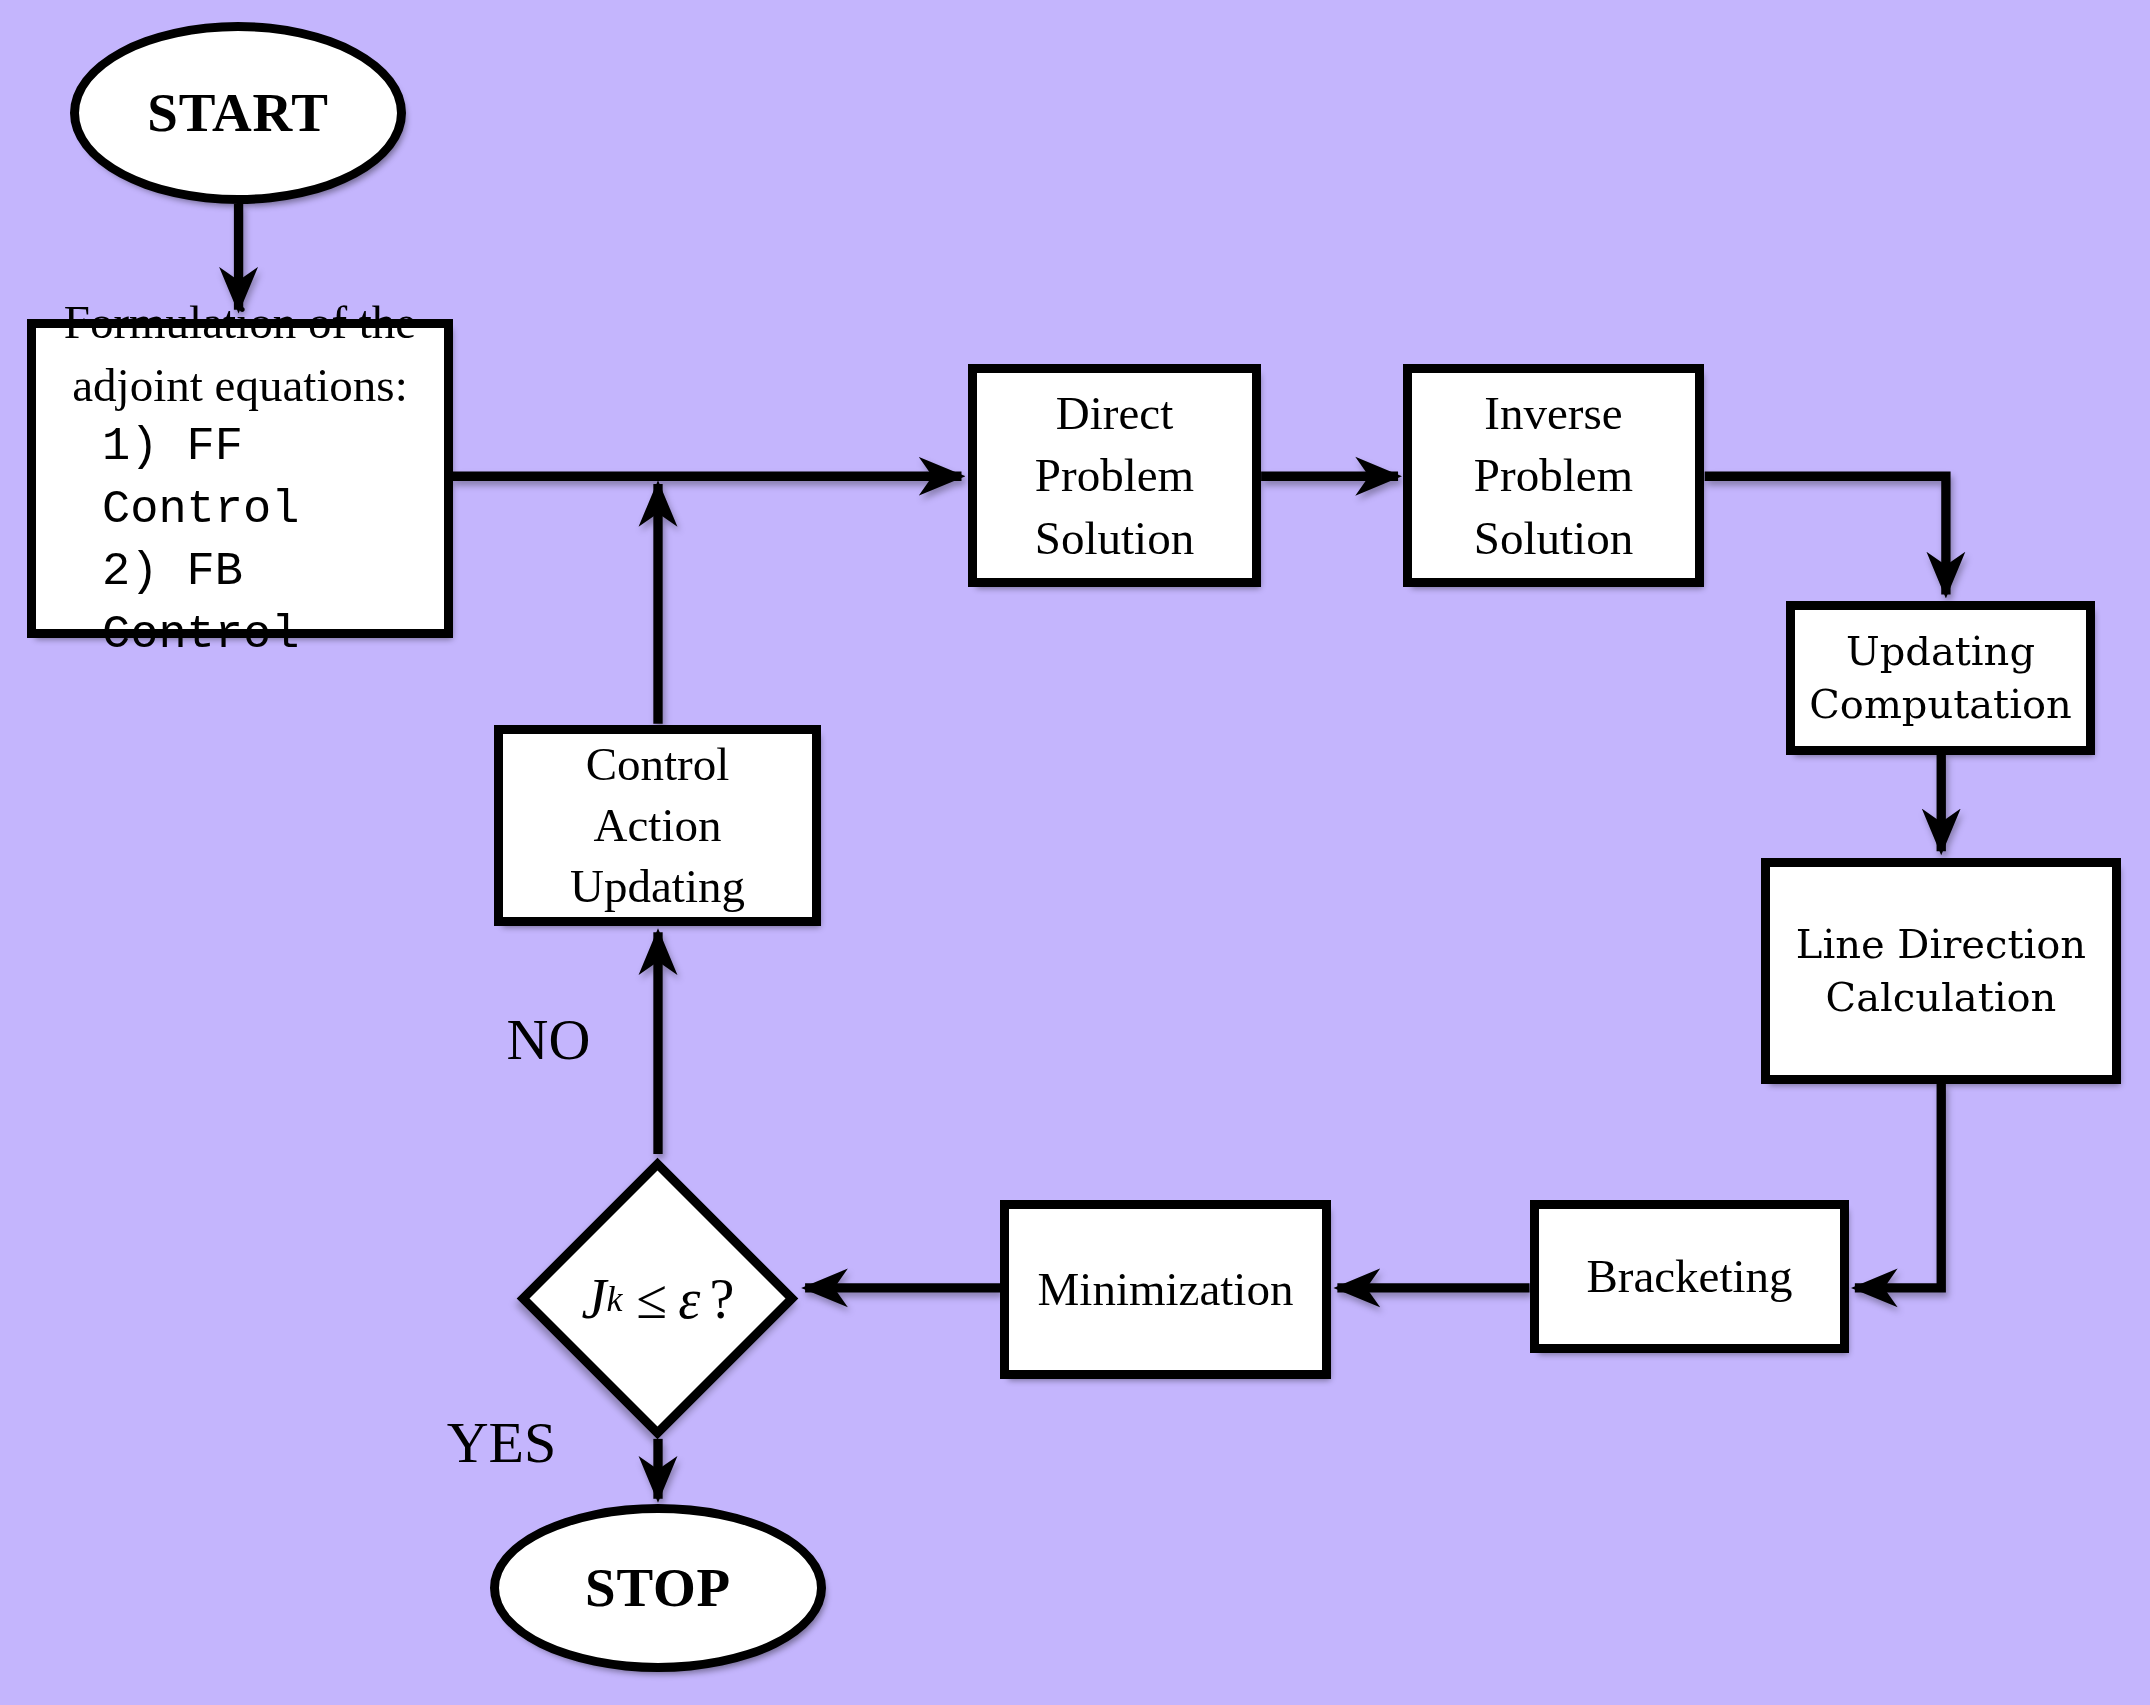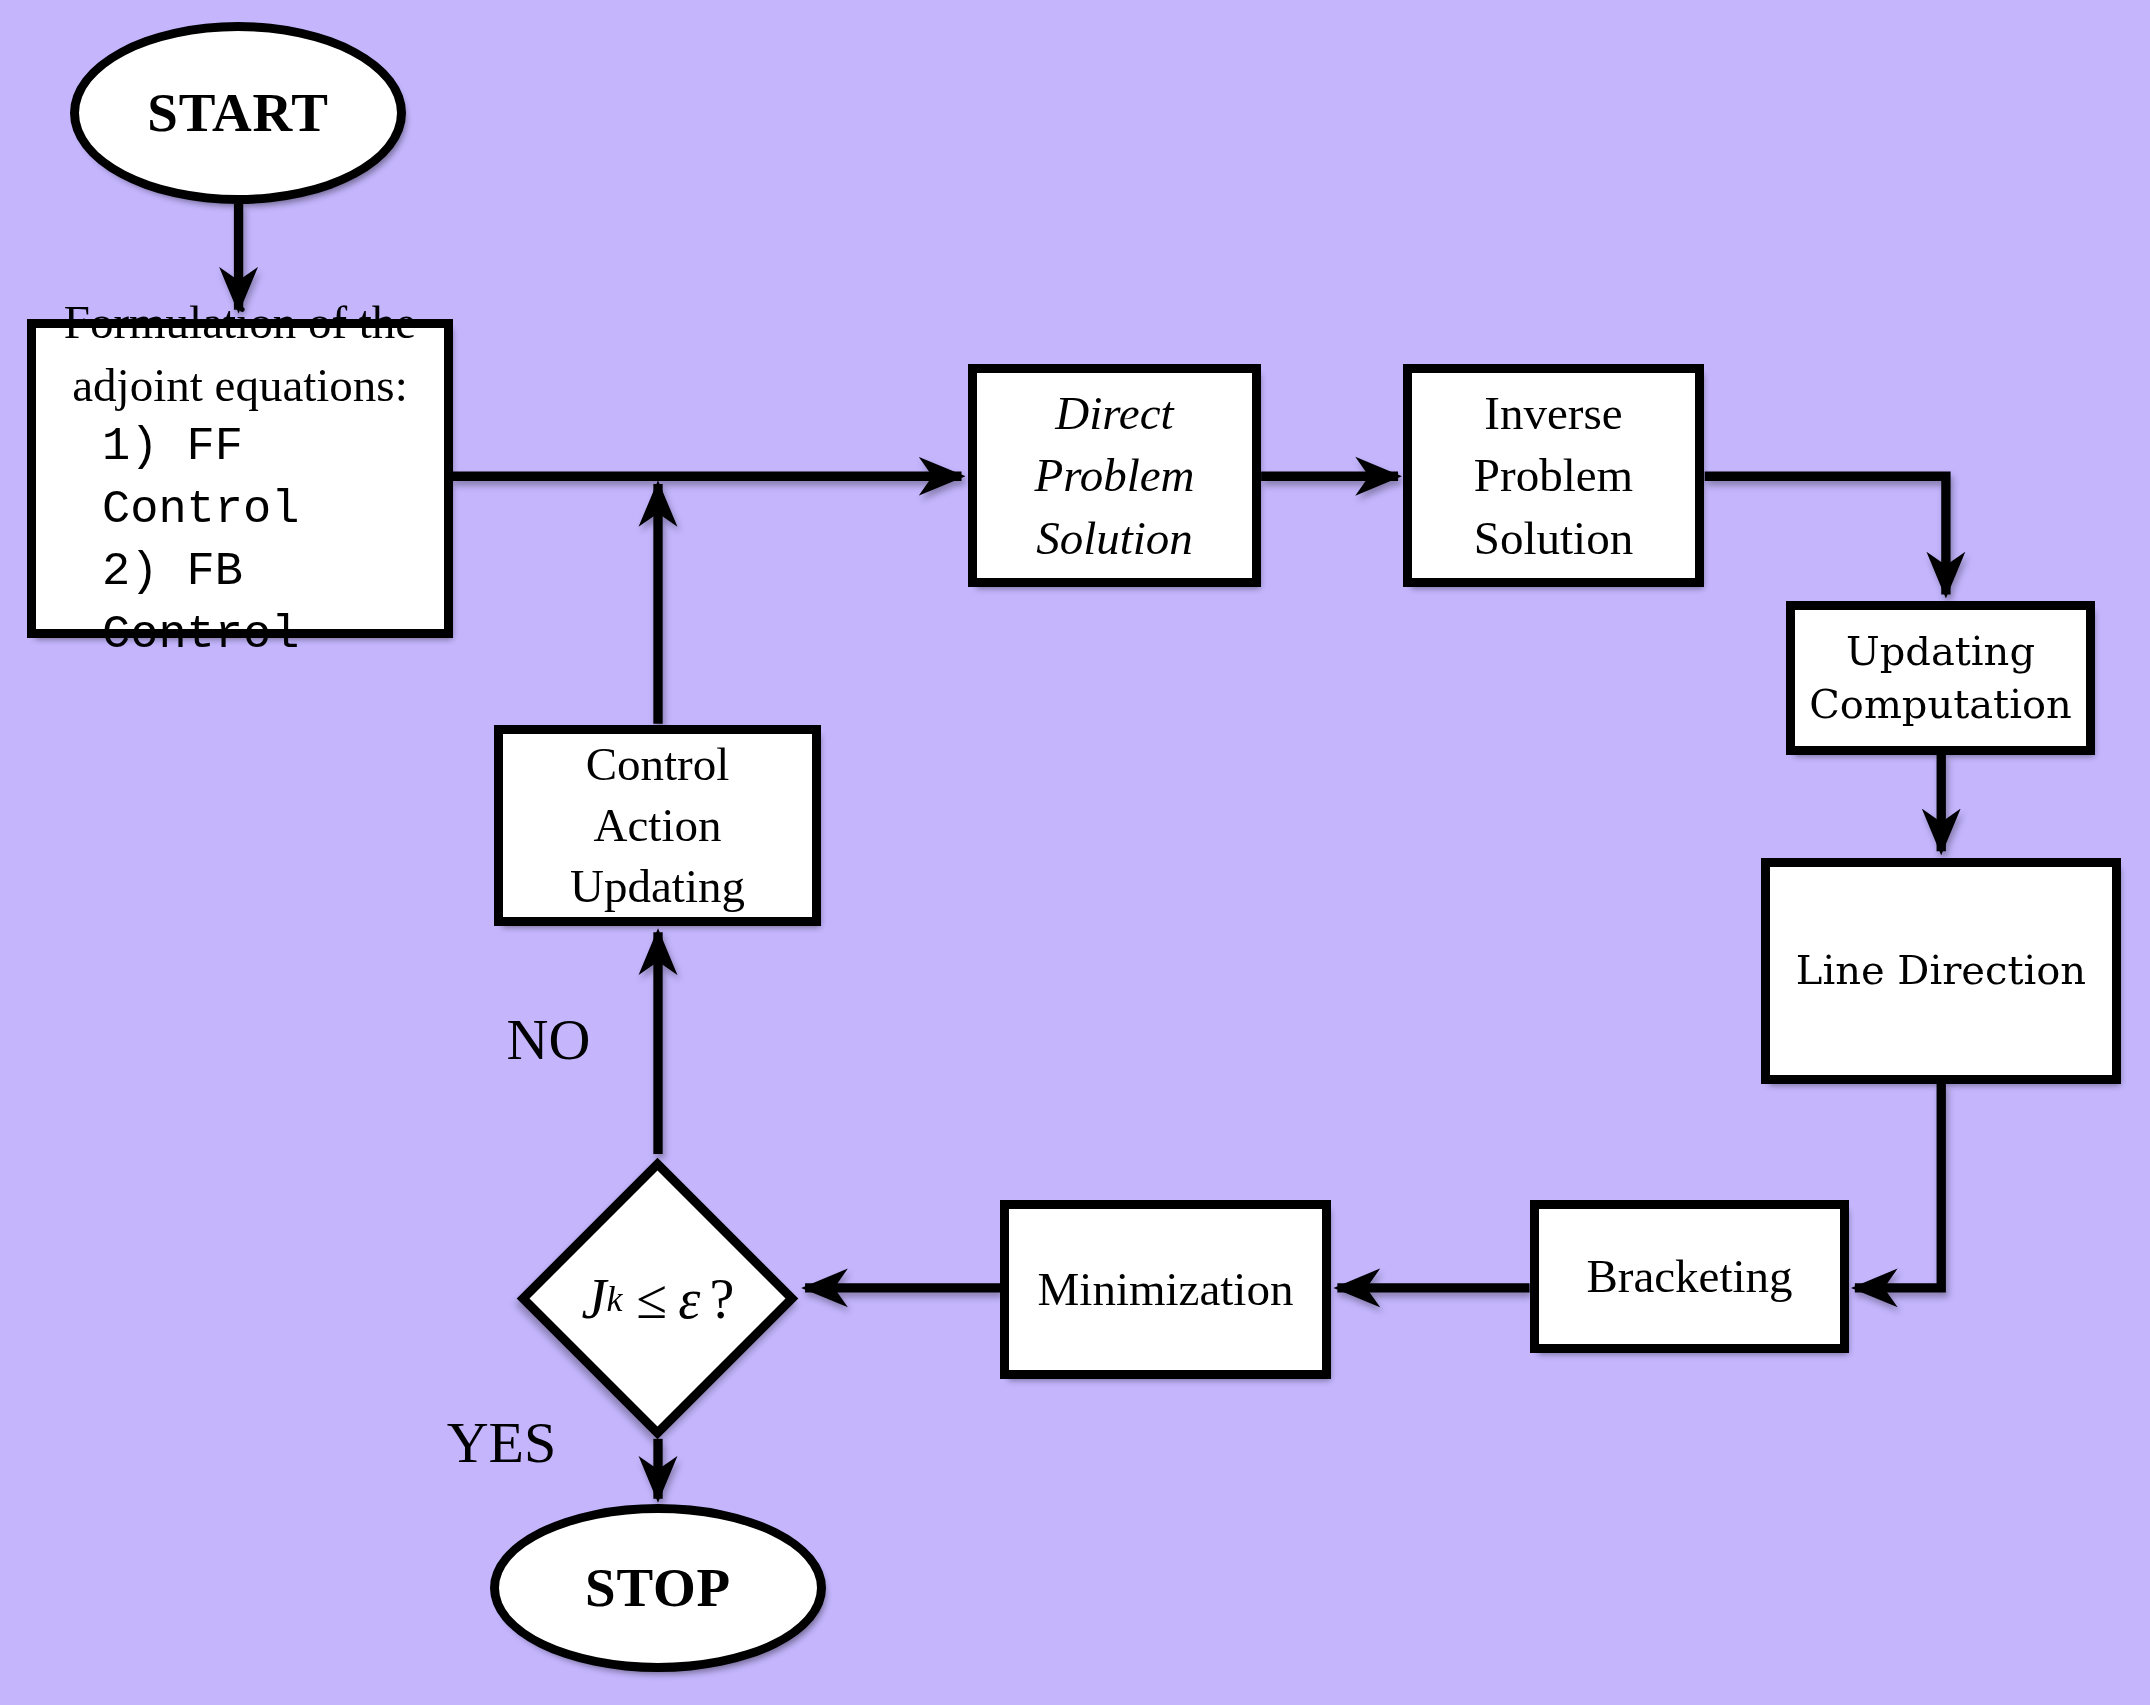--- a/index.html
+++ b/index.html
@@ -85,7 +85,7 @@
     </div>
   </div>
 
-  <div class="node box" style="left:968px; top:364px; width:293px; height:223px;font-style:italic;">
+  <div class="node box" style="left:968px; top:364px; width:293px; height:223px;">
     <div class="line">Direct</div>
     <div class="line">Problem</div>
     <div class="line">Solution</div>

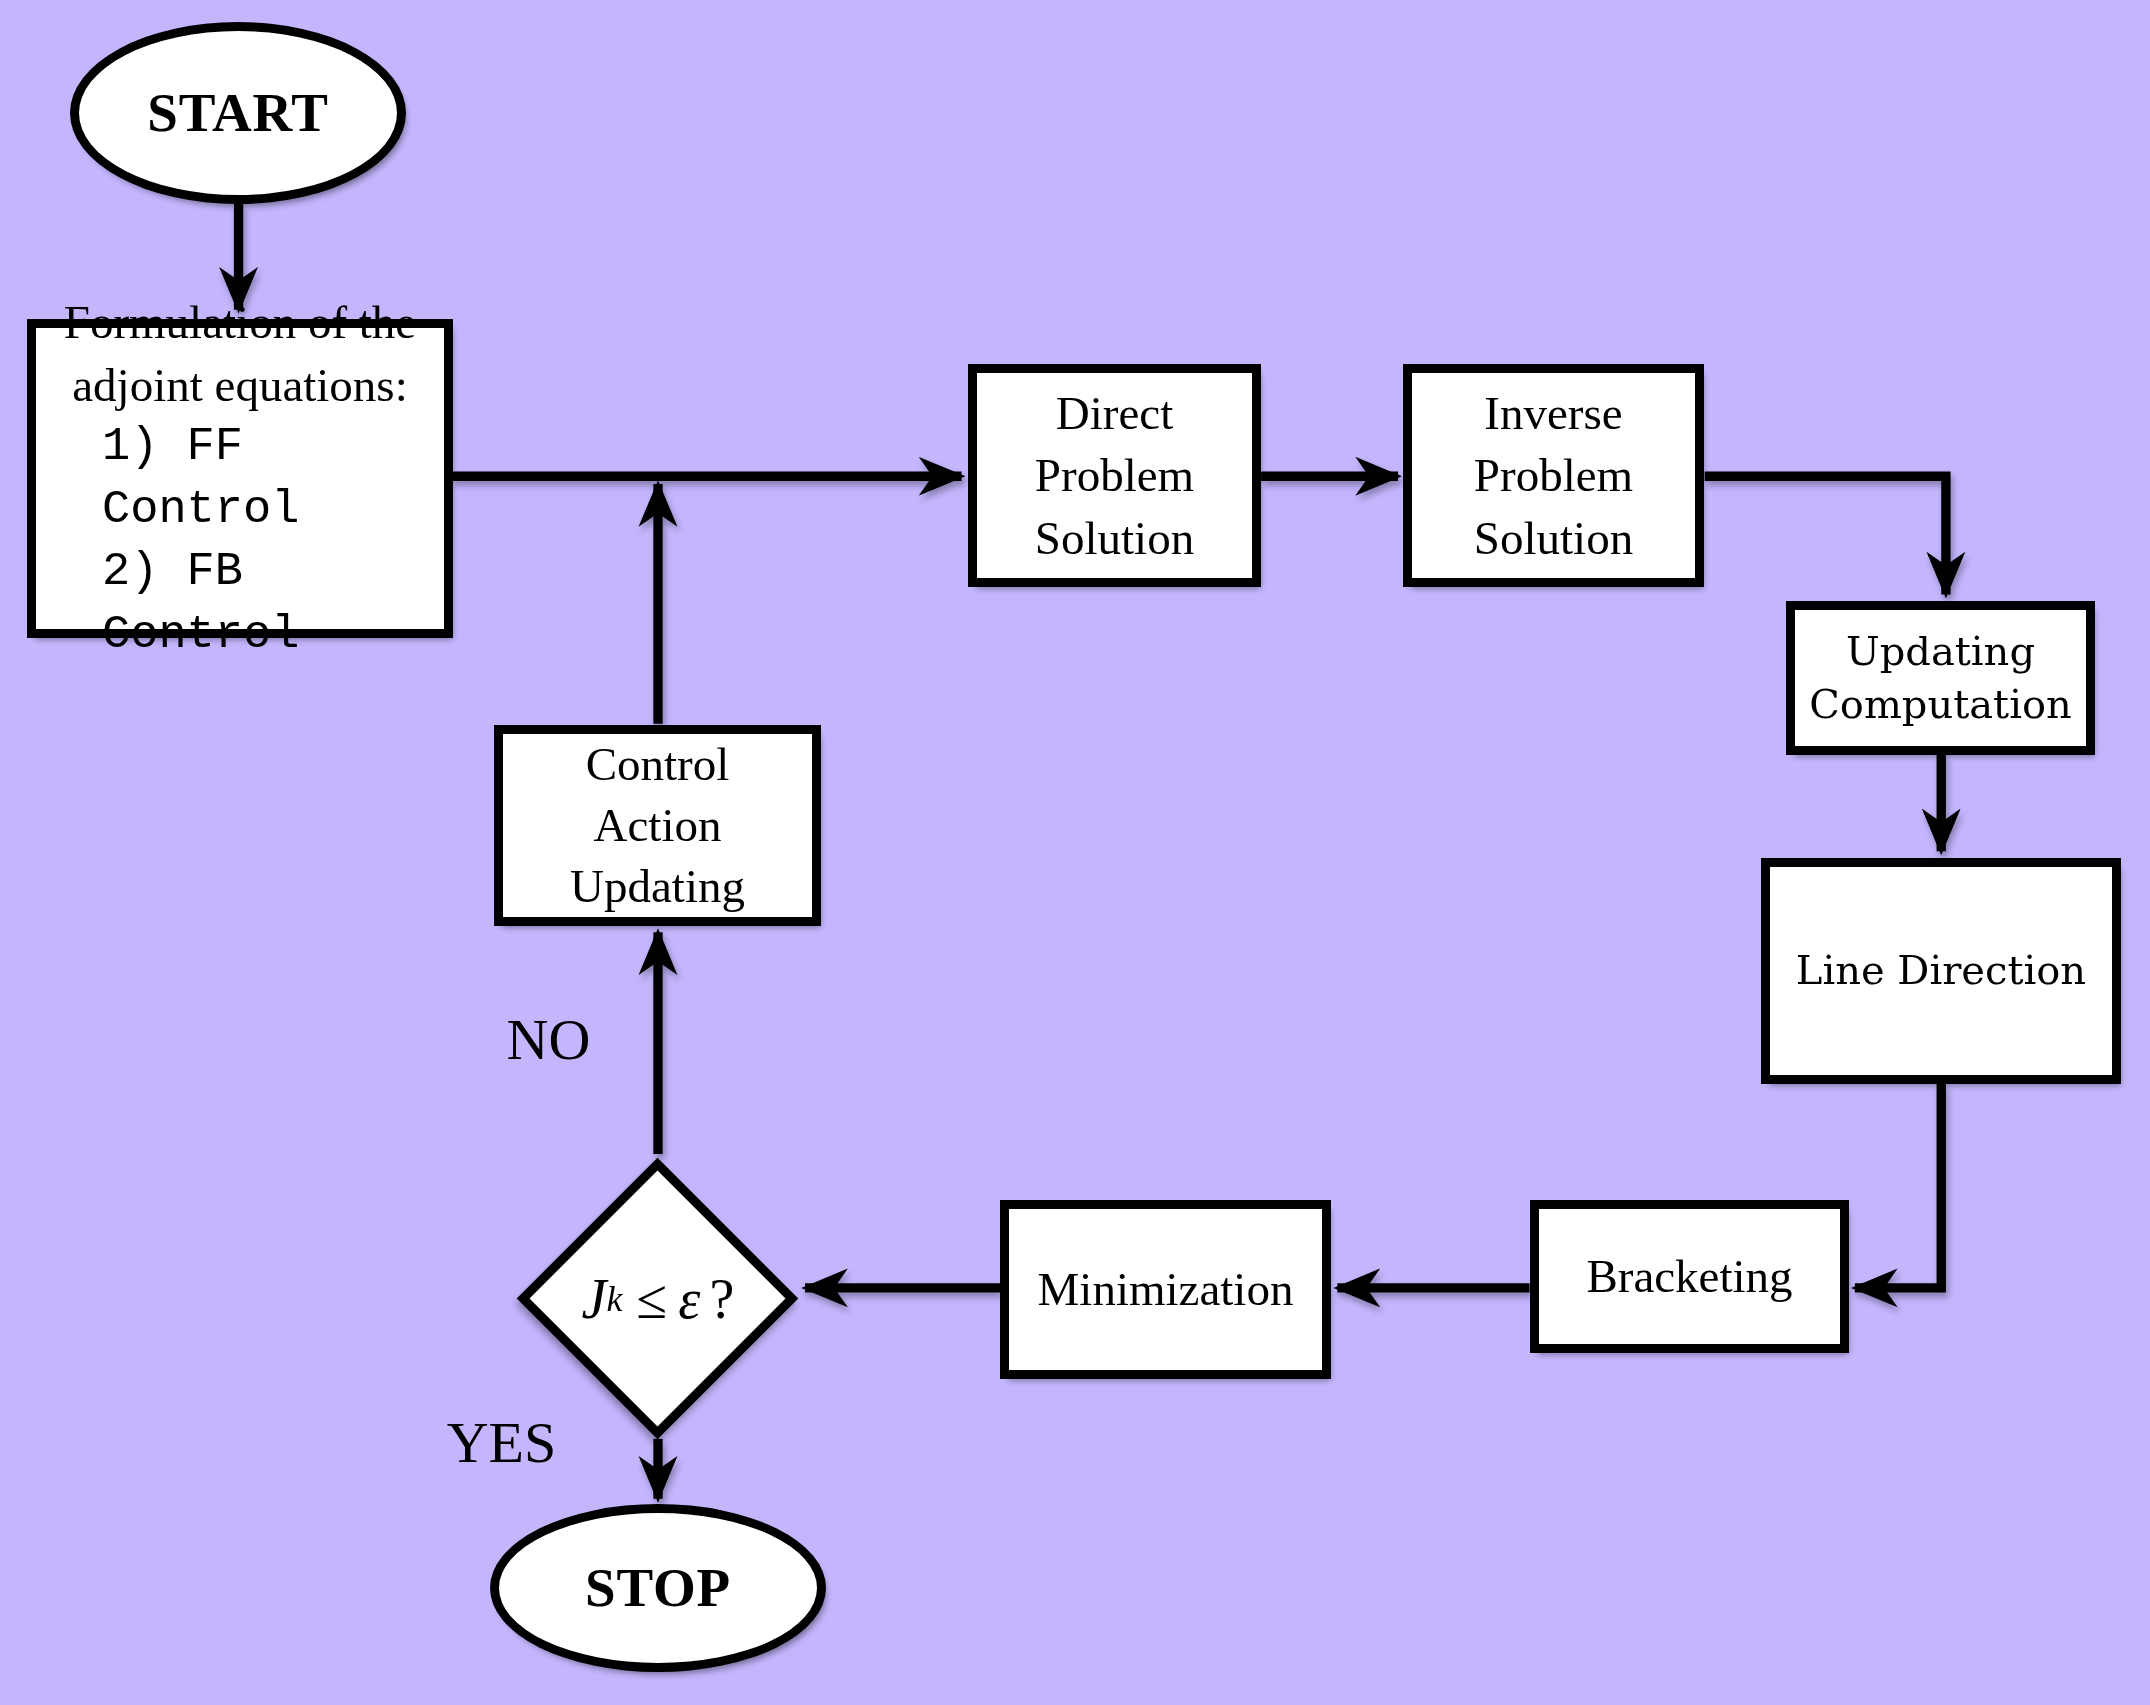--- a/index.html
+++ b/index.html
@@ -104,6 +104,7 @@
 
   <div class="node box wide-font" style="left:1761px; top:858px; width:360px; height:226px;align-items:flex-end;">
     <div class="line">Line Direction</div>
+    <div class="line">Calculation</div>
   </div>
 
   <div class="node box" style="left:1530px; top:1200px; width:319px; height:153px;">

